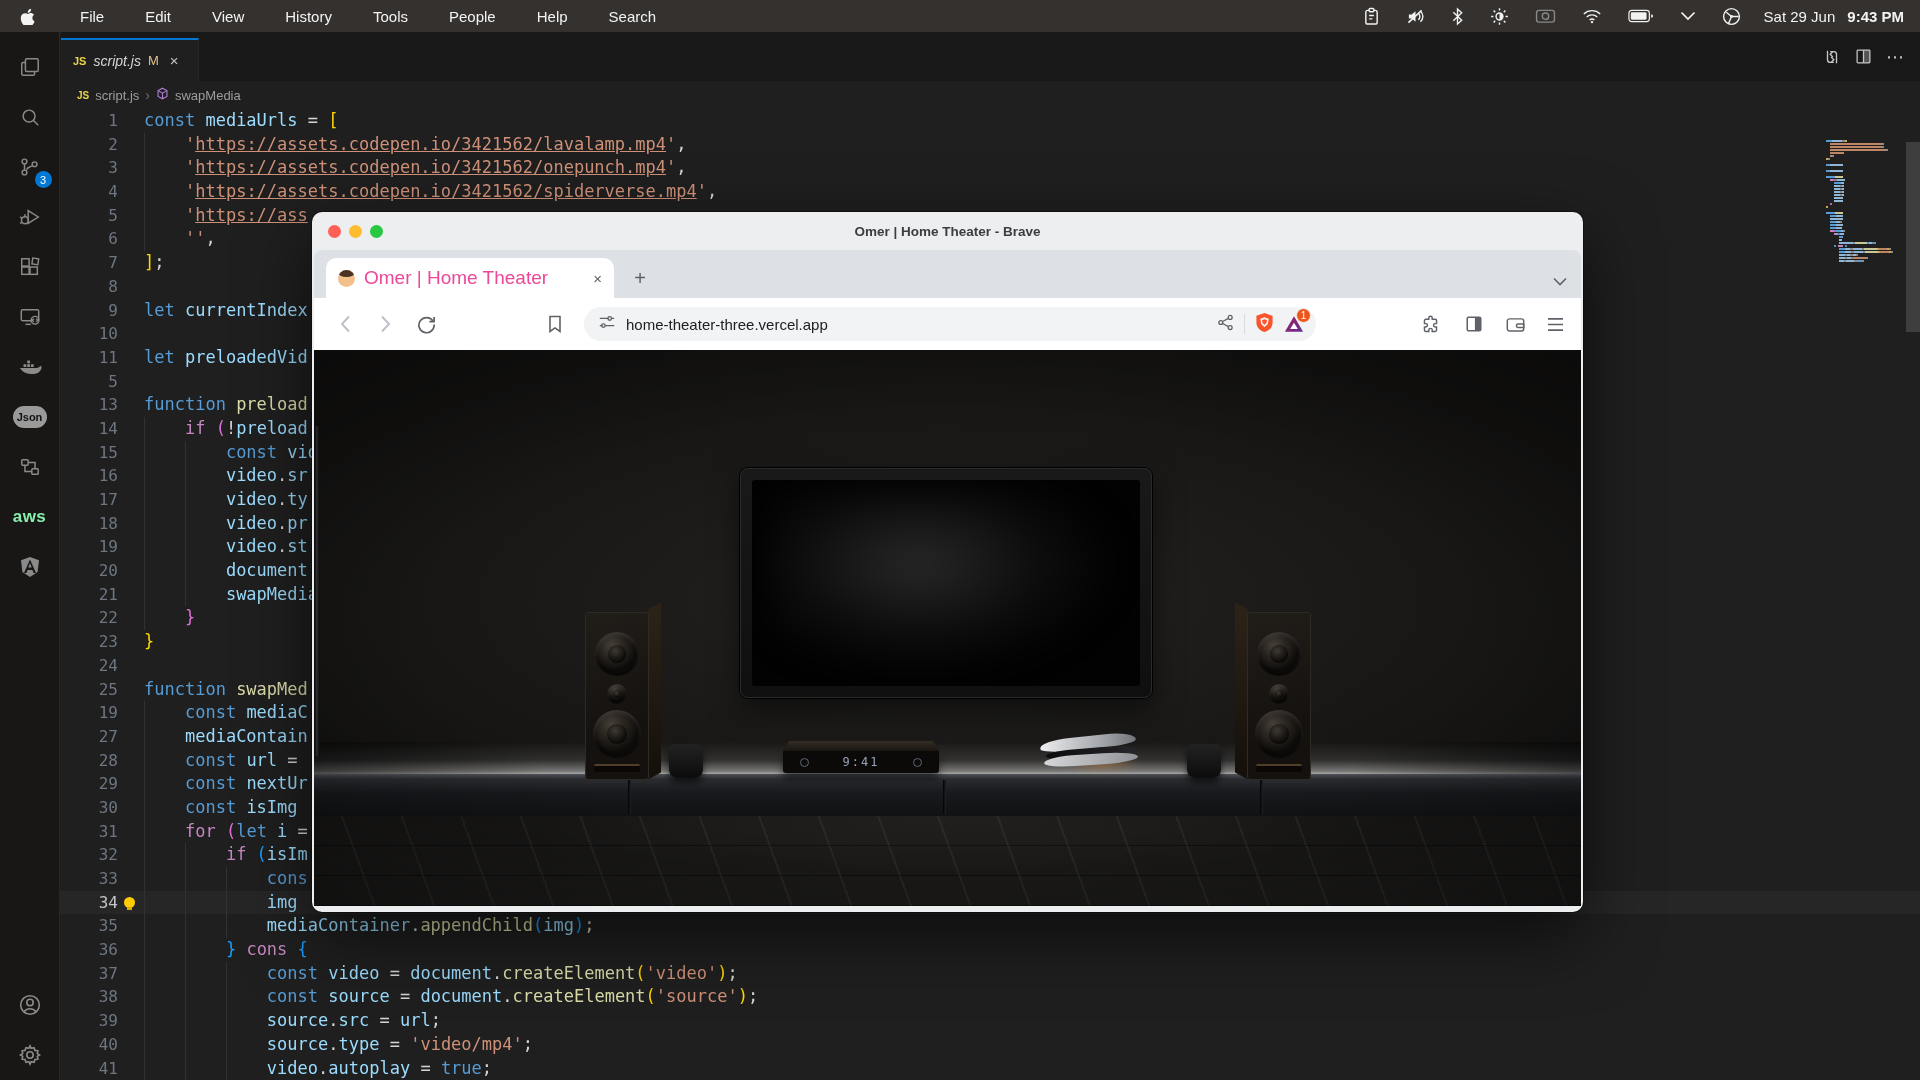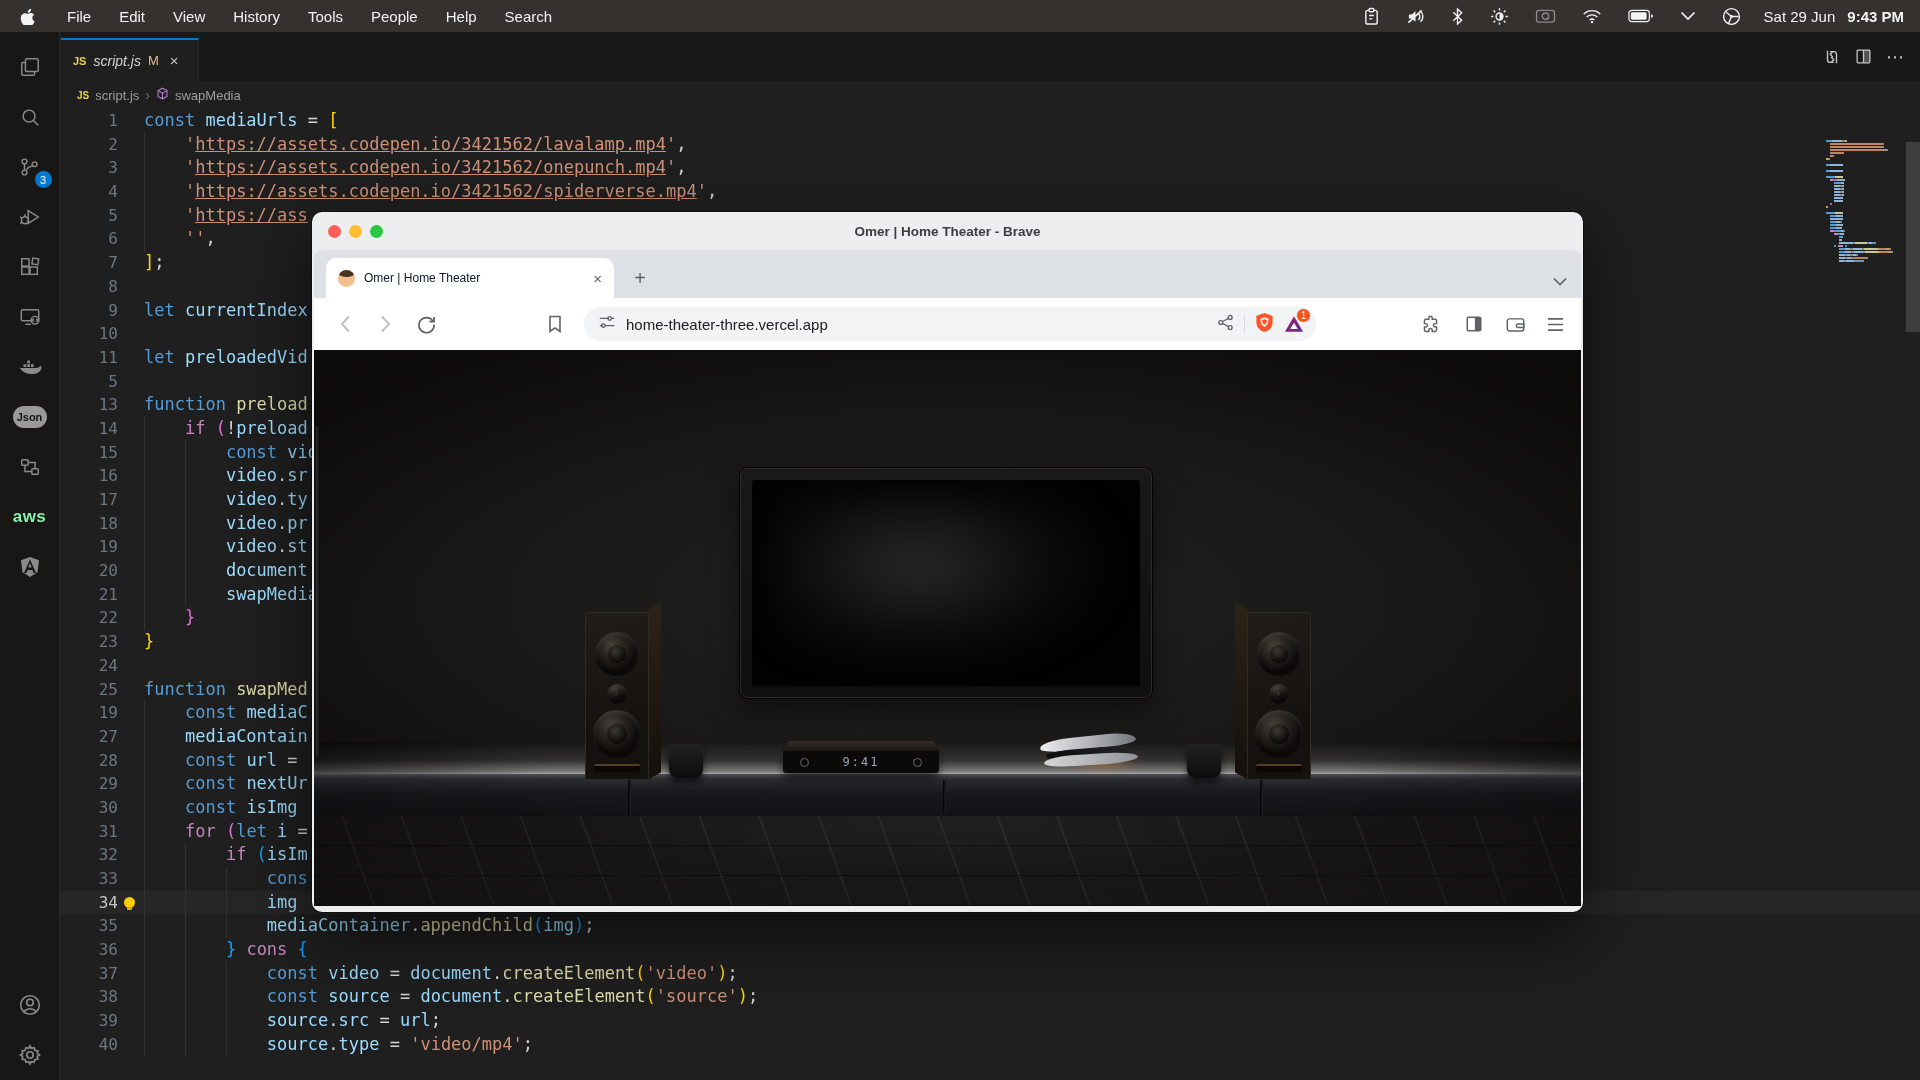--- a/index.html
+++ b/index.html
@@ -9,7 +9,7 @@
   
   .menubar{position:absolute;left:0;top:0;width:1920px;height:32px;background:#34312f;
     display:flex;align-items:center;color:#f3f3f3;font-size:15px;z-index:60;}
-  .mb-left{display:flex;align-items:center;gap:0;}
+  .mb-left{display:flex;align-items:center;gap:13px;}
   .apple{margin:0 18px 0 20px;display:flex;align-items:center;}
   .mb-menu{padding:0 14px;height:32px;display:flex;align-items:center;}
   .mb-right{margin-left:auto;display:flex;align-items:center;gap:0;}

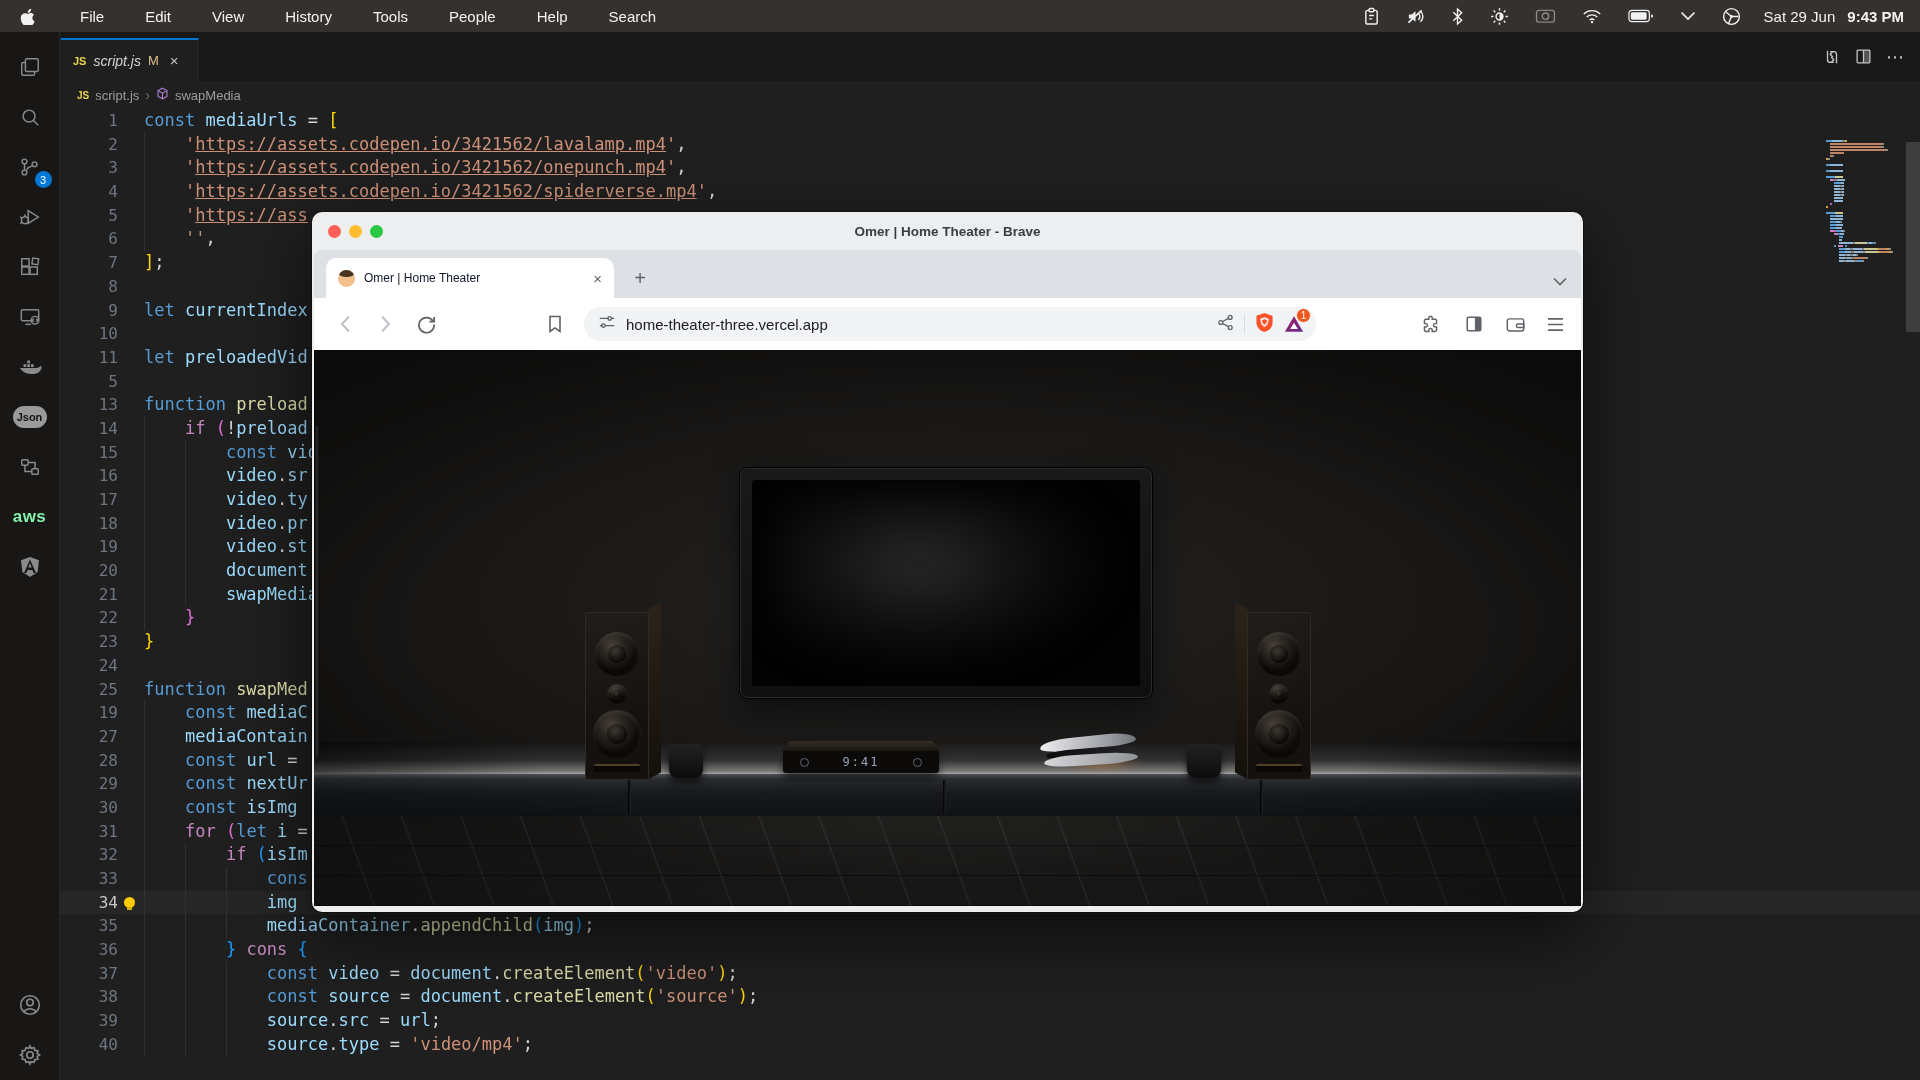--- a/index.html
+++ b/index.html
@@ -78,7 +78,7 @@
     display:flex;align-items:center;gap:9px;padding:0 10px 0 12px;}
   .favicon{width:17px;height:17px;border-radius:50%;background:#f2c08c;position:relative;overflow:hidden;flex:none;}
   .favicon::before{content:'';position:absolute;left:0;top:-2px;width:17px;height:9px;border-radius:50%;background:#4a3320;}
-  .btab-title{flex:1;font-size:12px;color:#0f172a;white-space:nowrap;overflow:hidden;}
+  .btab-title{flex:1;font-size:19px;color:#ec4899;white-space:nowrap;overflow:hidden;}
   .btab-close{color:#5f6368;font-size:15px;padding:0 2px;}
   .newtab{position:absolute;left:312px;bottom:6px;width:28px;height:28px;border-radius:50%;display:flex;
     align-items:center;justify-content:center;color:#5f6368;font-size:20px;}

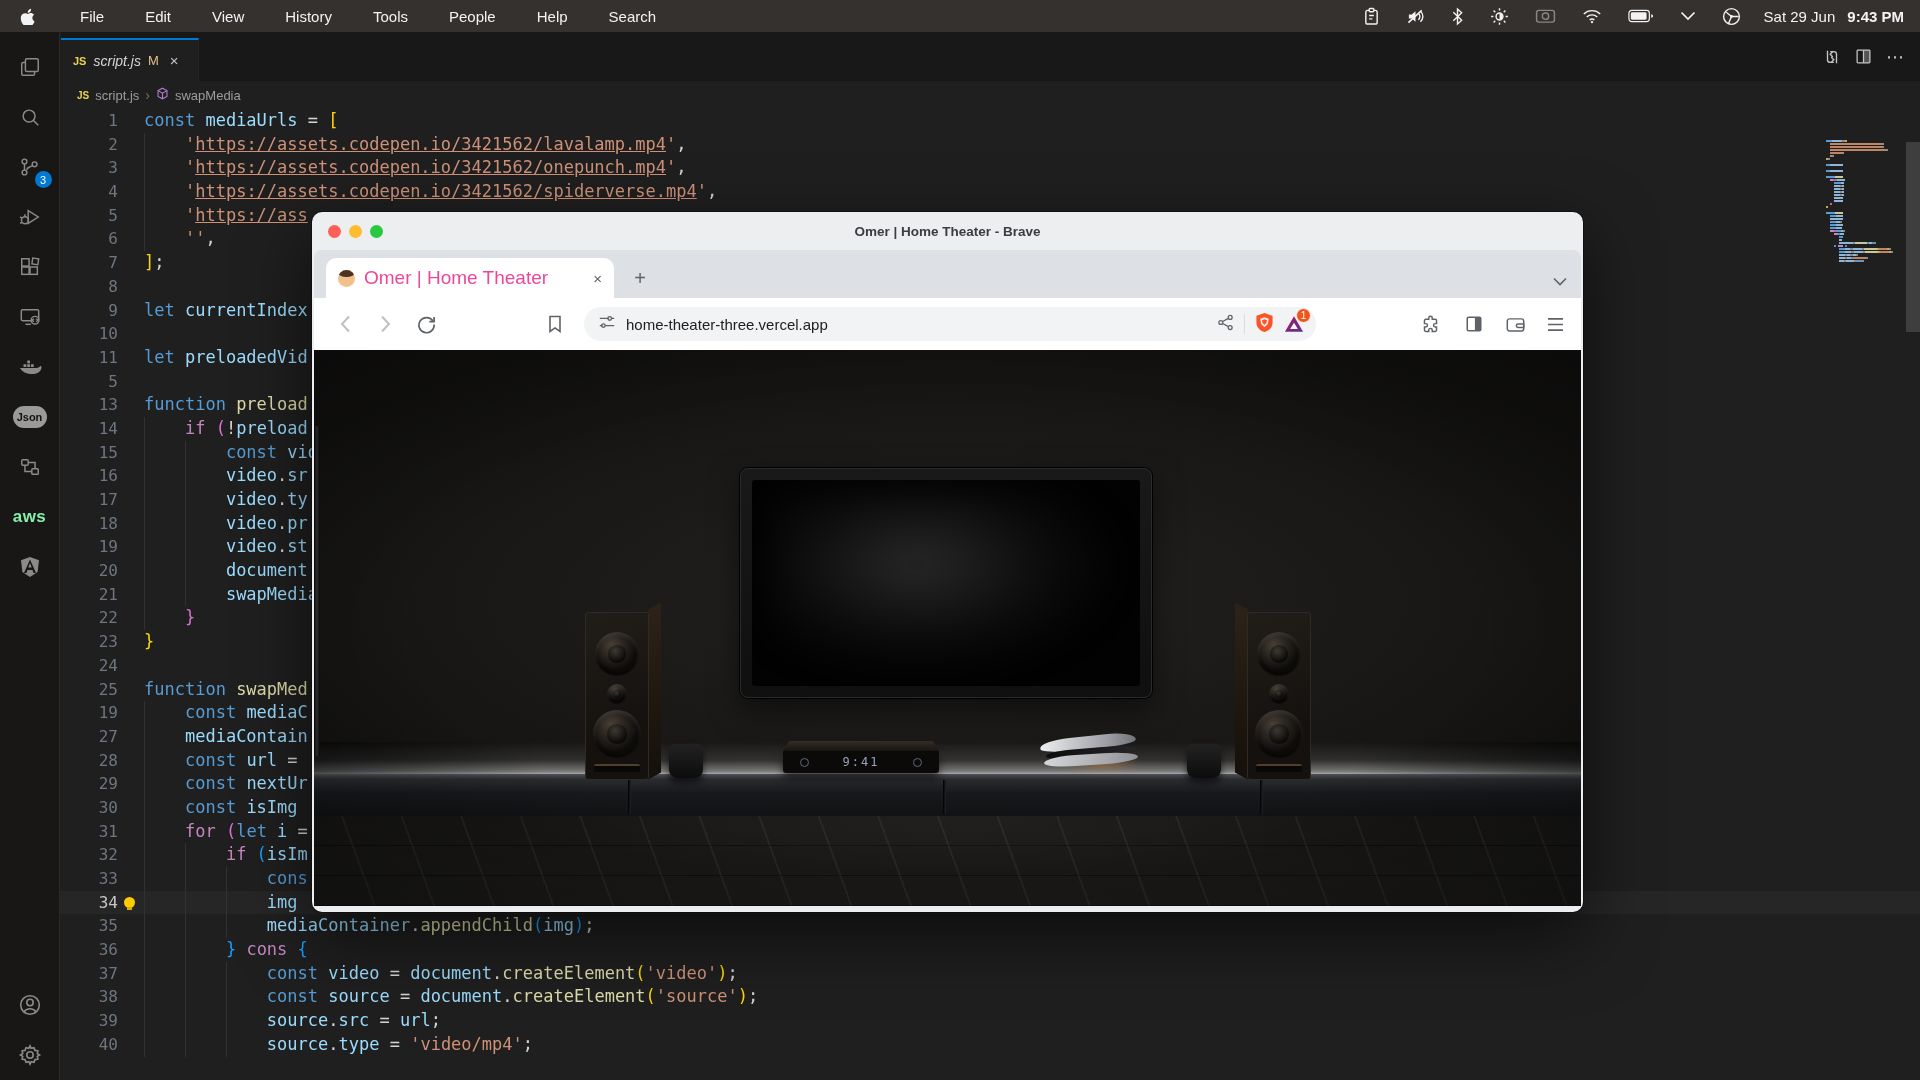--- a/index.html
+++ b/index.html
@@ -524,6 +524,10 @@
           <span class="ln">40</span>
           <span class="ctext"><i class="guide" style="left: 0px;"></i><i class="guide" style="left: 40.92px;"></i><i class="guide" style="left: 81.84px;"></i><span class="tk-pl">            </span><span class="tk-vr">source</span><span class="tk-pl">.</span><span class="tk-vr">type</span><span class="tk-pl"> = </span><span class="tk-st">'video/mp4'</span><span class="tk-pl">;</span></span>
         </div>
+        <div class="crow">
+          <span class="ln">41</span>
+          <span class="ctext"><i class="guide" style="left: 0px;"></i><i class="guide" style="left: 40.92px;"></i><i class="guide" style="left: 81.84px;"></i><span class="tk-pl">            </span><span class="tk-vr">video</span><span class="tk-pl">.</span><span class="tk-vr">autoplay</span><span class="tk-pl"> = </span><span class="tk-kw">true</span><span class="tk-pl">;</span></span>
+        </div>
       </div>
     <div class="minimap">
         <div class="mmrow"><i style="width: 6.3px; background: rgb(86, 156, 214);"></i><i style="width: 9.45px; background: rgb(143, 182, 214);"></i><i style="width: 3.15px; background: rgb(138, 138, 138);"></i><i style="width: 2px; background: rgb(201, 169, 74);"></i></div>

